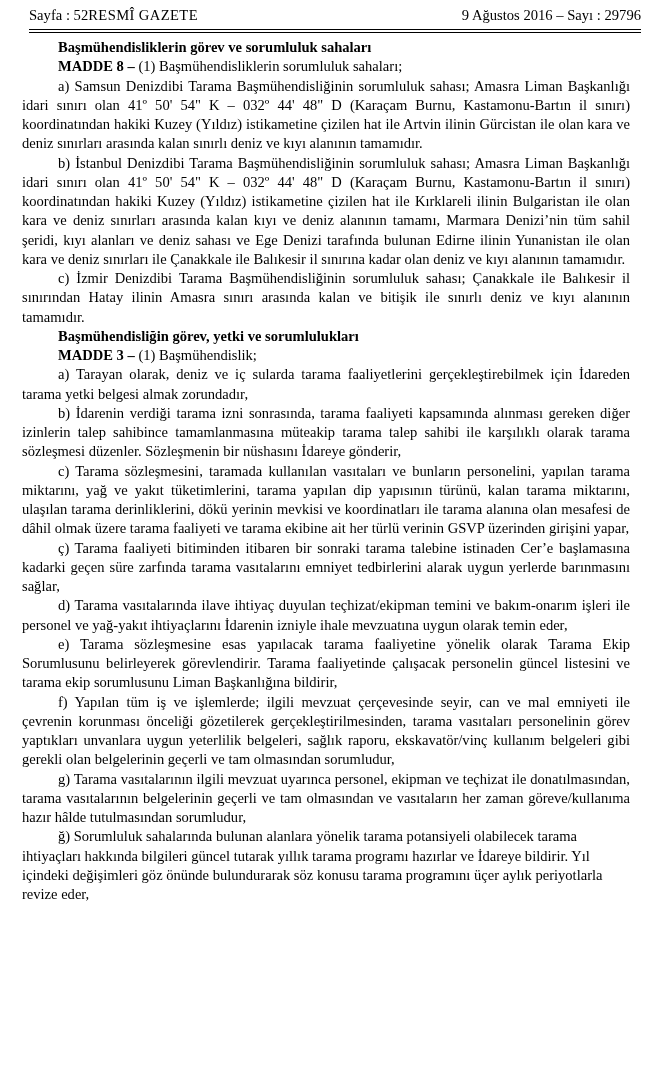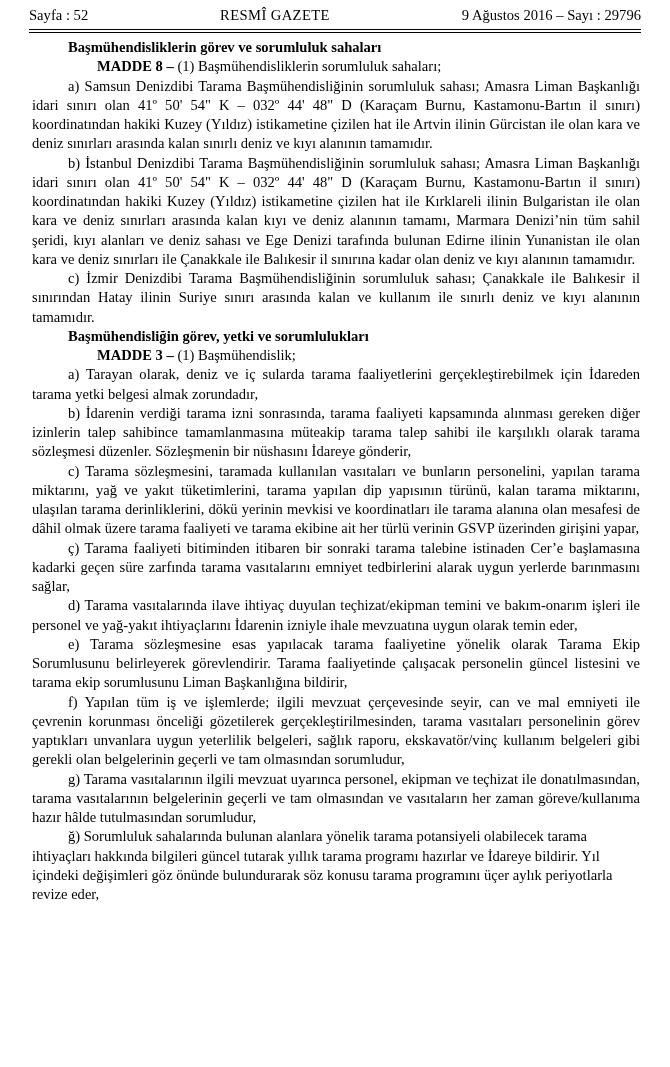--- a/index.html
+++ b/index.html
@@ -38,7 +38,7 @@
     white-space: nowrap;
   }
   .rh-left   { text-align: right;   flex: 0 0 auto; }
-  .rh-center { text-align: center; flex: 1 1 auto; letter-spacing: .4px; }
+  .rh-center { flex: 1 1 auto; letter-spacing: .4px; }
   .rh-right  { text-align: left;  flex: 0 0 auto; }
 
   .rule-double {

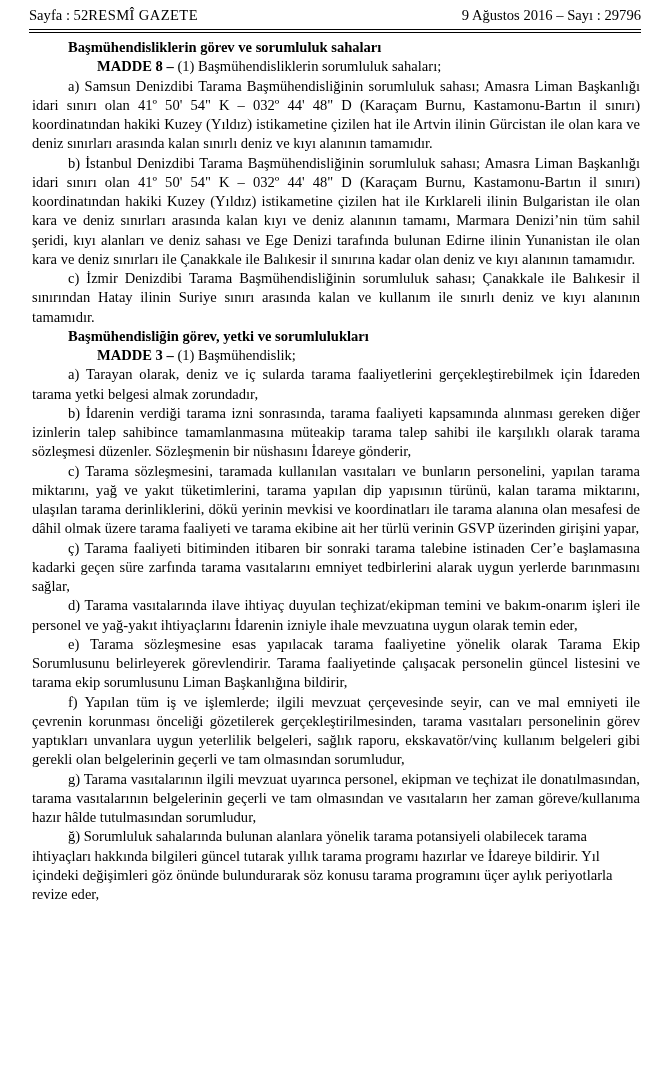--- a/index.html
+++ b/index.html
@@ -55,7 +55,7 @@
   
   .column {
     position: absolute;
-    left: 32px;
+    left: 22px;
     top: 38px;
     width: 608px;
     font-size: 14.55px;

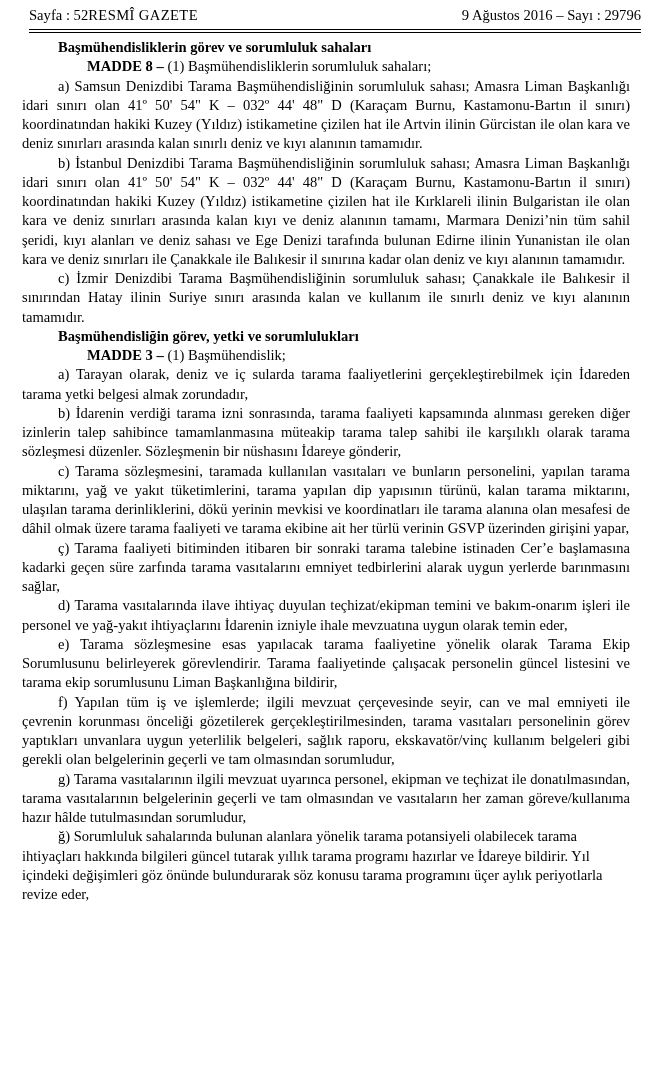--- a/index.html
+++ b/index.html
@@ -81,7 +81,6 @@
   }
   .column p .lead {
     font-weight: bold;
-    margin-left: 29px;
   }
   
   .column p { text-align-last: left; }

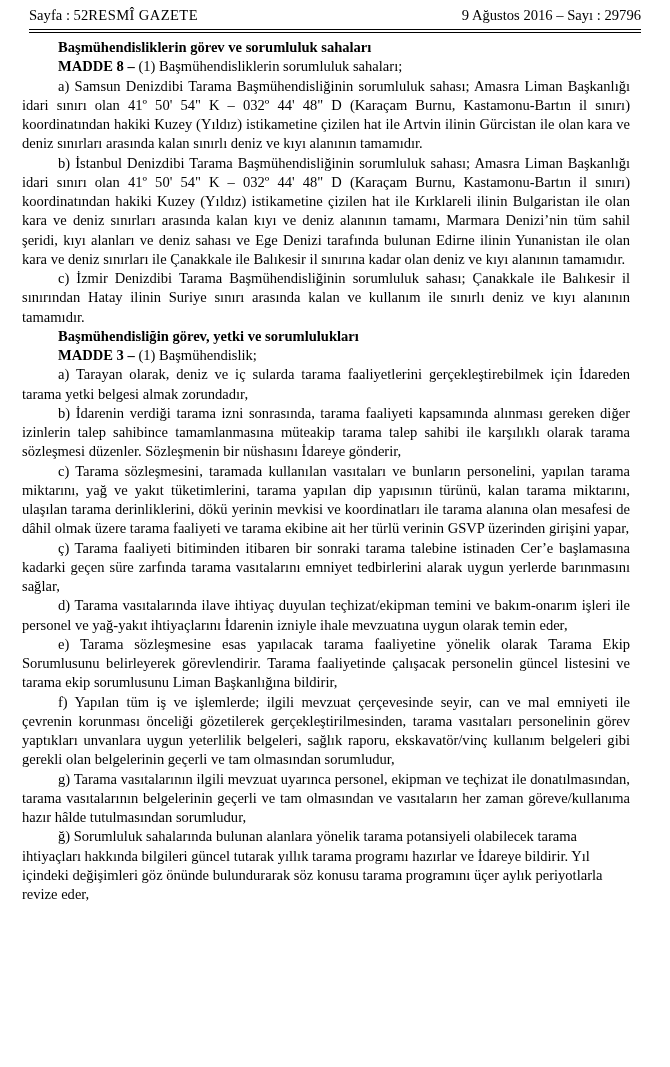--- a/index.html
+++ b/index.html
@@ -106,7 +106,7 @@
 
     <p>a) Samsun Denizdibi Tarama Başmühendisliğinin sorumluluk sahası; Amasra Liman Başkanlığı idari sınırı olan 41º 50' 54" K – 032º 44' 48" D (Karaçam Burnu, Kastamonu-Bartın il sınırı) koordinatından hakiki Kuzey (Yıldız) istikametine çizilen hat ile Artvin ilinin Gürcistan ile olan kara ve deniz sınırları arasında kalan sınırlı deniz ve kıyı alanının tamamıdır.</p>
     <p>b) İstanbul Denizdibi Tarama Başmühendisliğinin sorumluluk sahası; Amasra Liman Başkanlığı idari sınırı olan 41º 50' 54" K – 032º 44' 48" D (Karaçam Burnu, Kastamonu-Bartın il sınırı) koordinatından hakiki Kuzey (Yıldız) istikametine çizilen hat ile Kırklareli ilinin Bulgaristan ile olan kara ve deniz sınırları arasında kalan kıyı ve deniz alanının tamamı, Marmara Denizi’nin tüm sahil şeridi, kıyı alanları ve deniz sahası ve Ege Denizi tarafında bulunan Edirne ilinin Yunanistan ile olan kara ve deniz sınırları ile Çanakkale ile Balıkesir il sınırına kadar olan deniz ve kıyı alanının tamamıdır.</p>
-    <p>c) İzmir Denizdibi Tarama Başmühendisliğinin sorumluluk sahası; Çanakkale ile Balıkesir il sınırından Hatay ilinin Suriye sınırı arasında kalan ve kullanım ile sınırlı deniz ve kıyı alanının tamamıdır.</p>
+    <p>c) İzmir Denizdibi Tarama Başmühendisliğinin sorumluluk sahası; Çanakkale ile Balıkesir il sınırından Hatay ilinin Amasra sınırı arasında kalan ve bitişik ile sınırlı deniz ve kıyı alanının tamamıdır.</p>
 
     <p class="heading">Başmühendisliğin görev, yetki ve sorumlulukları</p>
 

